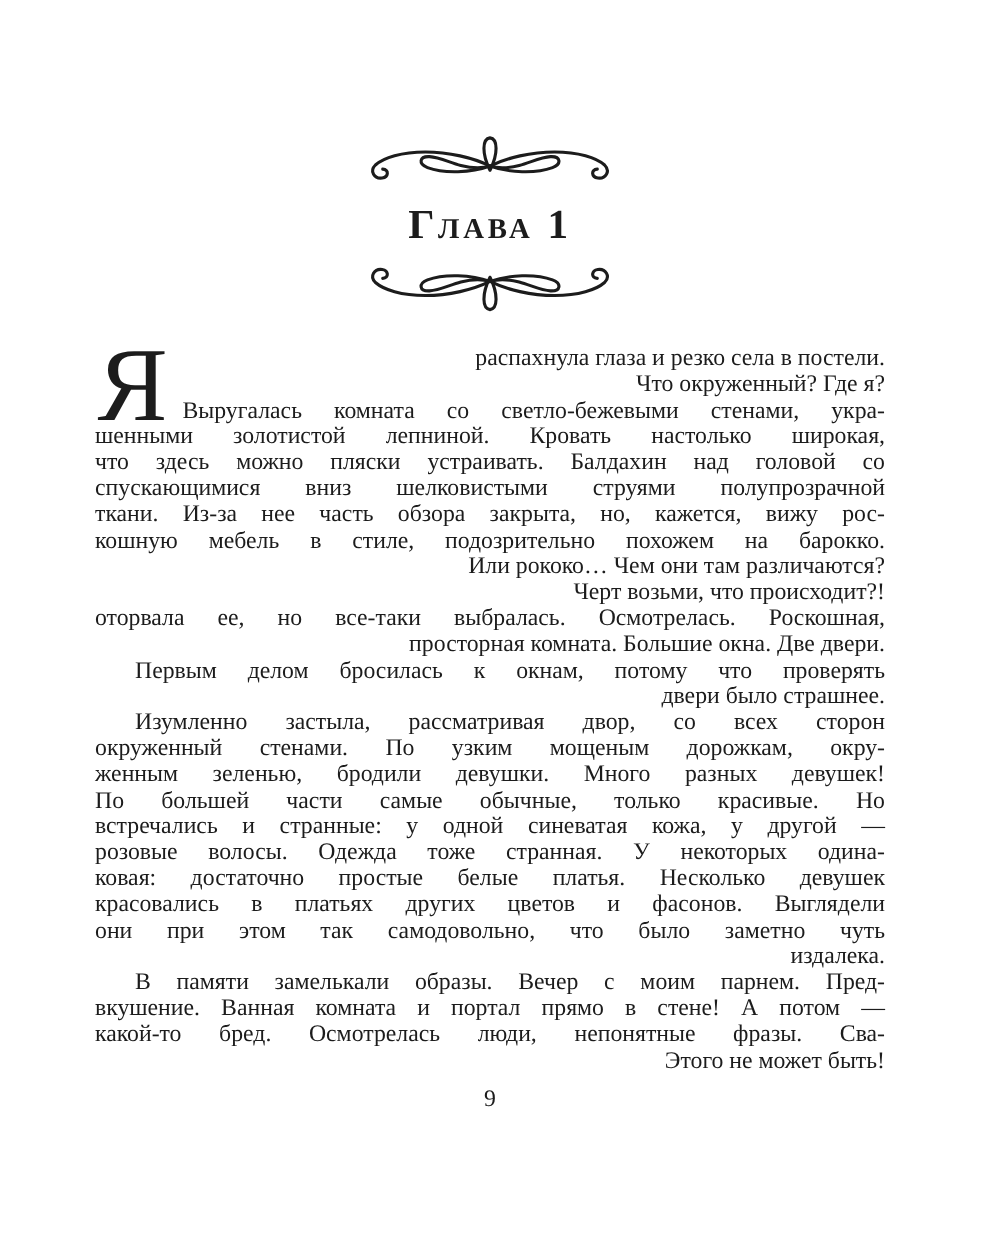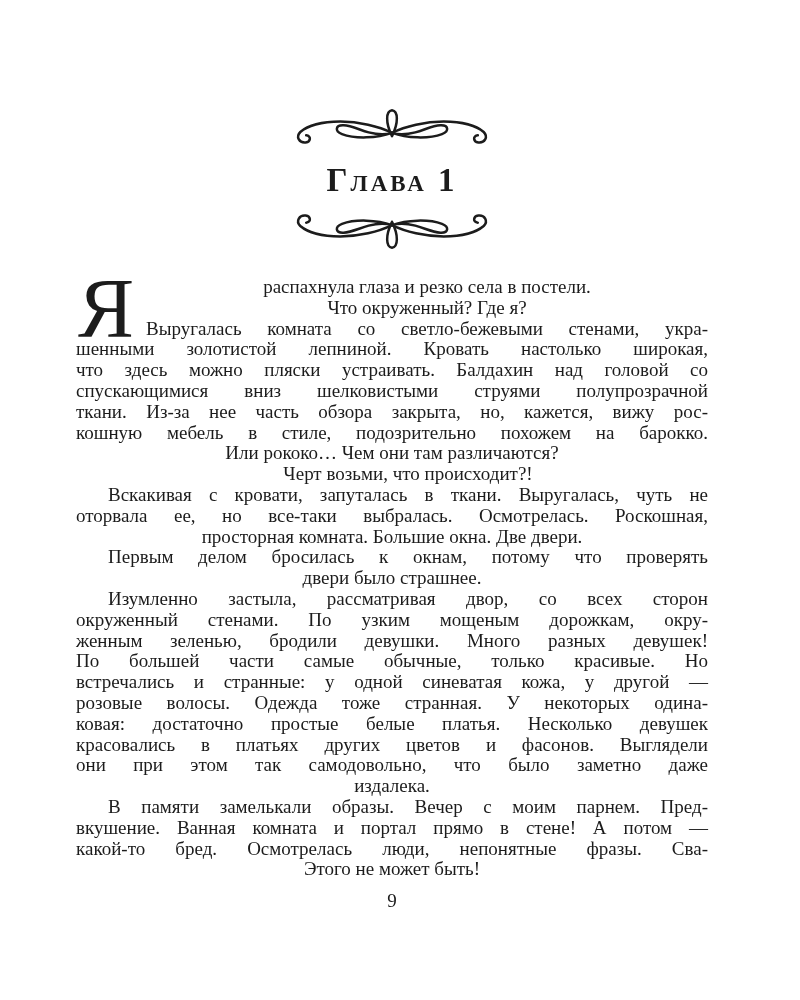--- a/index.html
+++ b/index.html
@@ -34,7 +34,7 @@
     font-size: 19px;
     line-height: 20.8px;
   }
-  .line { text-align: center; }
+  .line { text-align: right; }
   .line.fill { text-align: justify; text-align-last: justify; }
   .line.indent { padding-left: 32px; }
   .line.gutter { padding-left: 70px; }

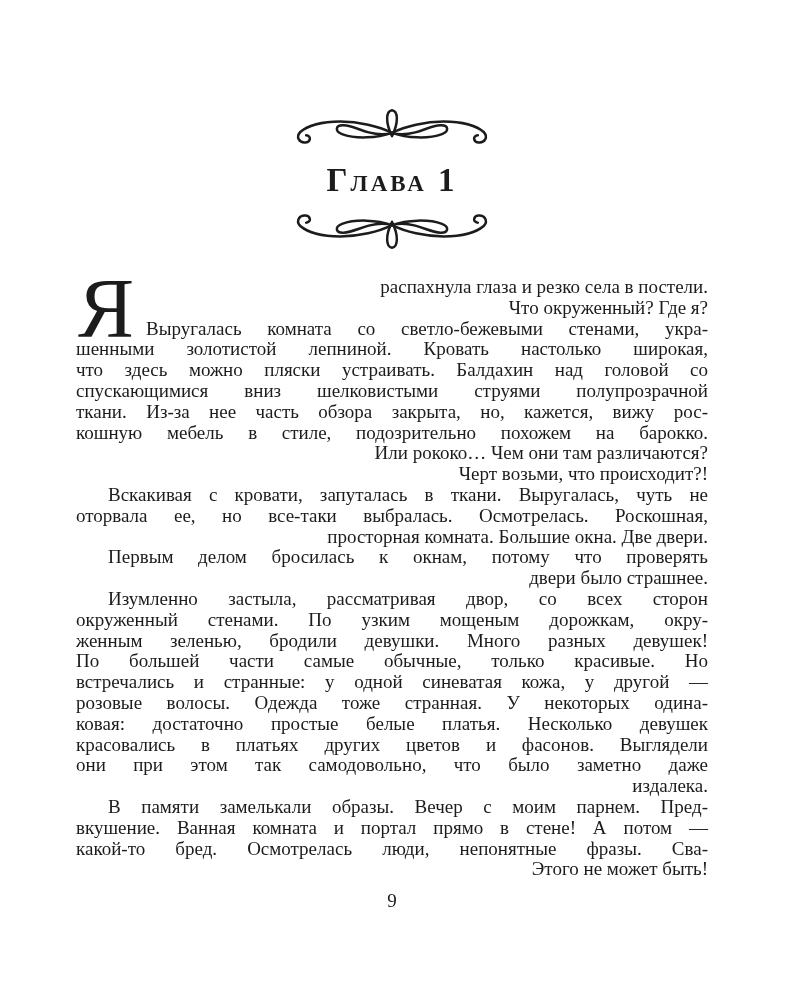--- a/index.html
+++ b/index.html
@@ -92,7 +92,6 @@
           <div class="line fill">кошную мебель в стиле, подозрительно похожем на барокко.</div>
           <div class="line">Или рококо… Чем они там различаются?</div>
           <div class="line indent">Черт возьми, что происходит?!</div>
-          <div class="line fill indent">Вскакивая с кровати, запуталась в ткани. Выругалась, чуть не</div>
           <div class="line fill">оторвала ее, но все-таки выбралась. Осмотрелась. Роскошная,</div>
           <div class="line">просторная комната. Большие окна. Две двери.</div>
           <div class="line fill indent">Первым делом бросилась к окнам, потому что проверять</div>

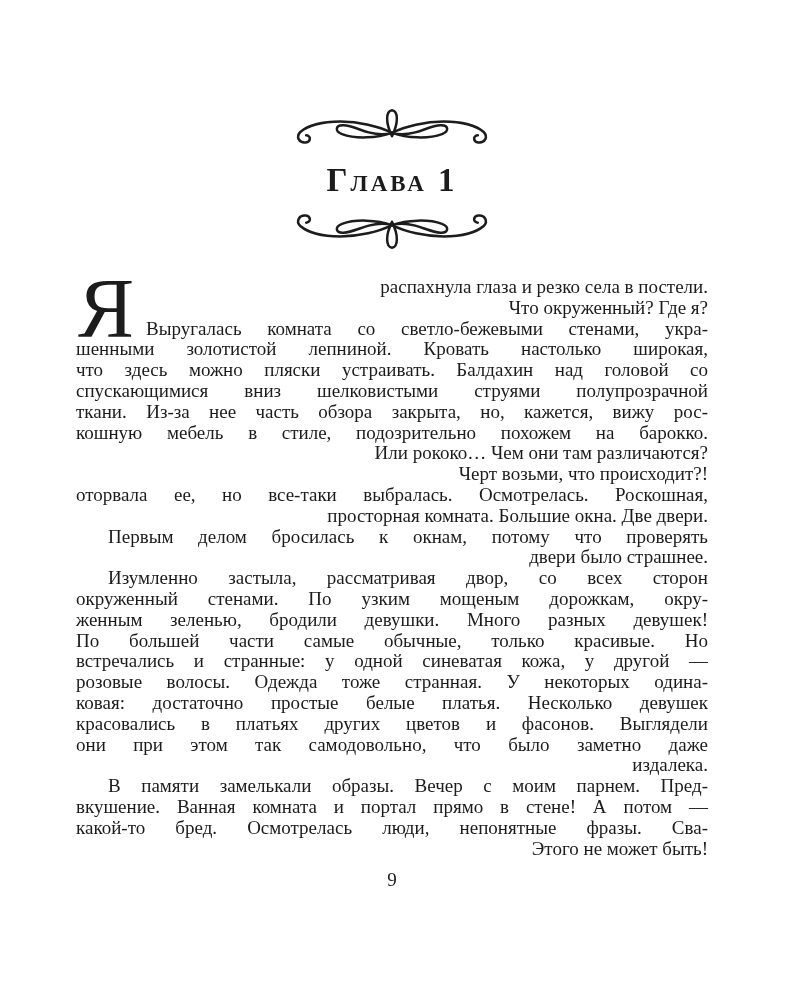--- a/index.html
+++ b/index.html
@@ -104,7 +104,7 @@
           <div class="line fill">розовые волосы. Одежда тоже странная. У некоторых одина-</div>
           <div class="line fill">ковая: достаточно простые белые платья. Несколько девушек</div>
           <div class="line fill">красовались в платьях других цветов и фасонов. Выглядели</div>
-          <div class="line fill">они при этом так самодовольно, что было заметно даже</div>
+          <div class="line fill">они при этом так самодовольно, что было заметно чуть</div>
           <div class="line">издалека.</div>
           <div class="line fill indent">В памяти замелькали образы. Вечер с моим парнем. Пред-</div>
           <div class="line fill">вкушение. Ванная комната и портал прямо в стене! А потом —</div>

